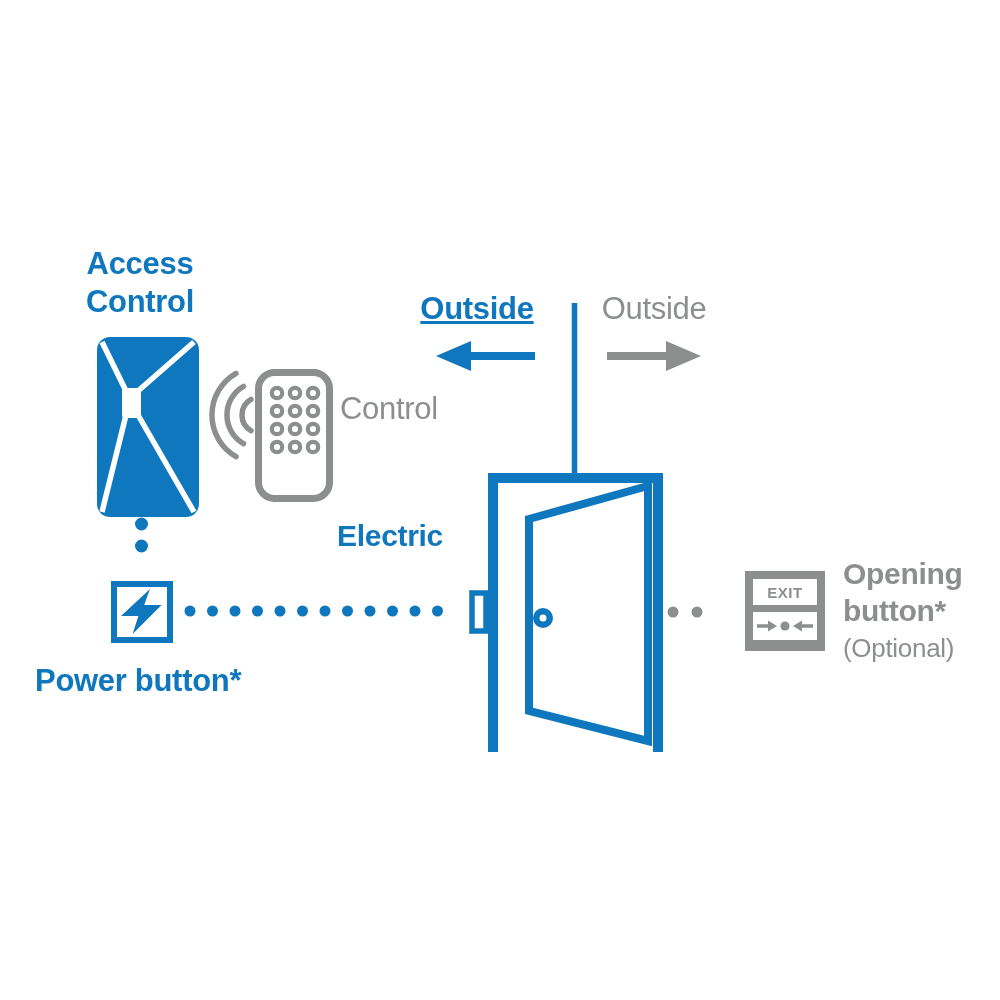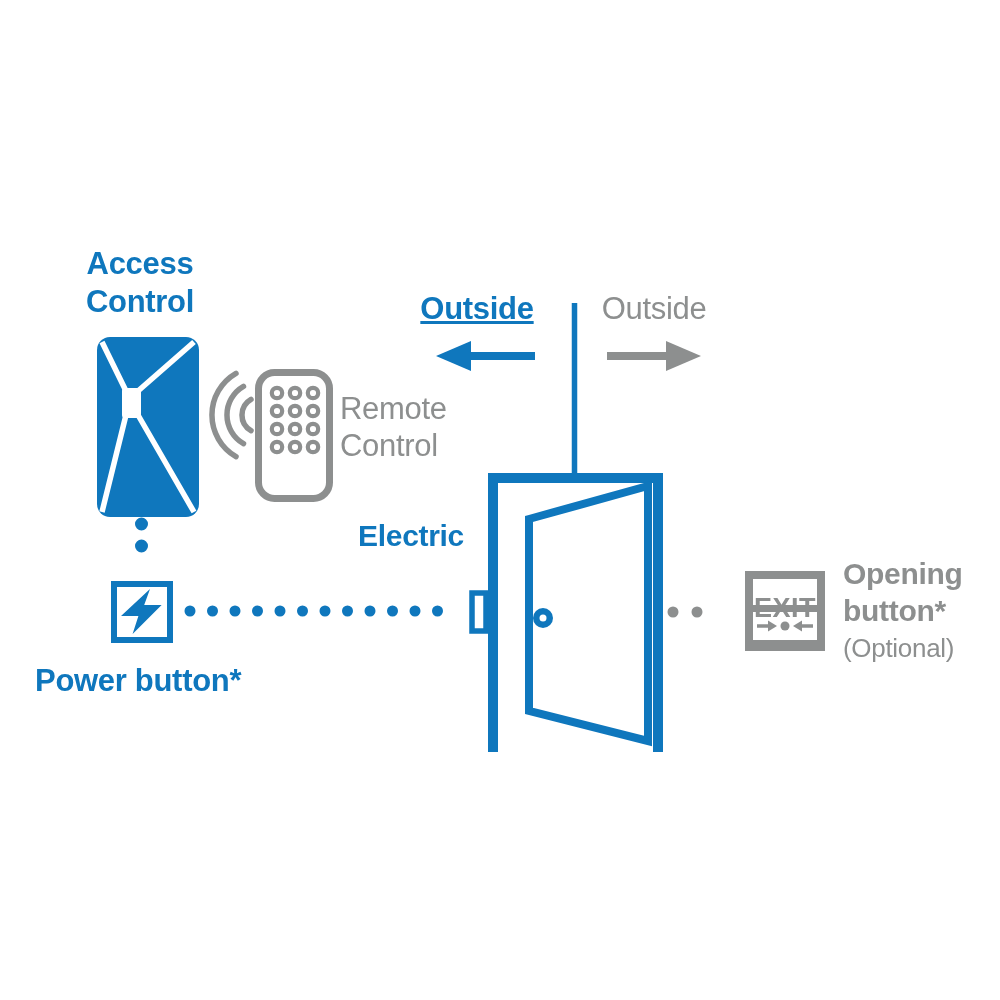--- a/index.html
+++ b/index.html
@@ -126,7 +126,6 @@
   </div>
 
   <div class="label gray-label fs31 remote-label">
-    <div>Remote</div>
     <div>Control</div>
   </div>
 

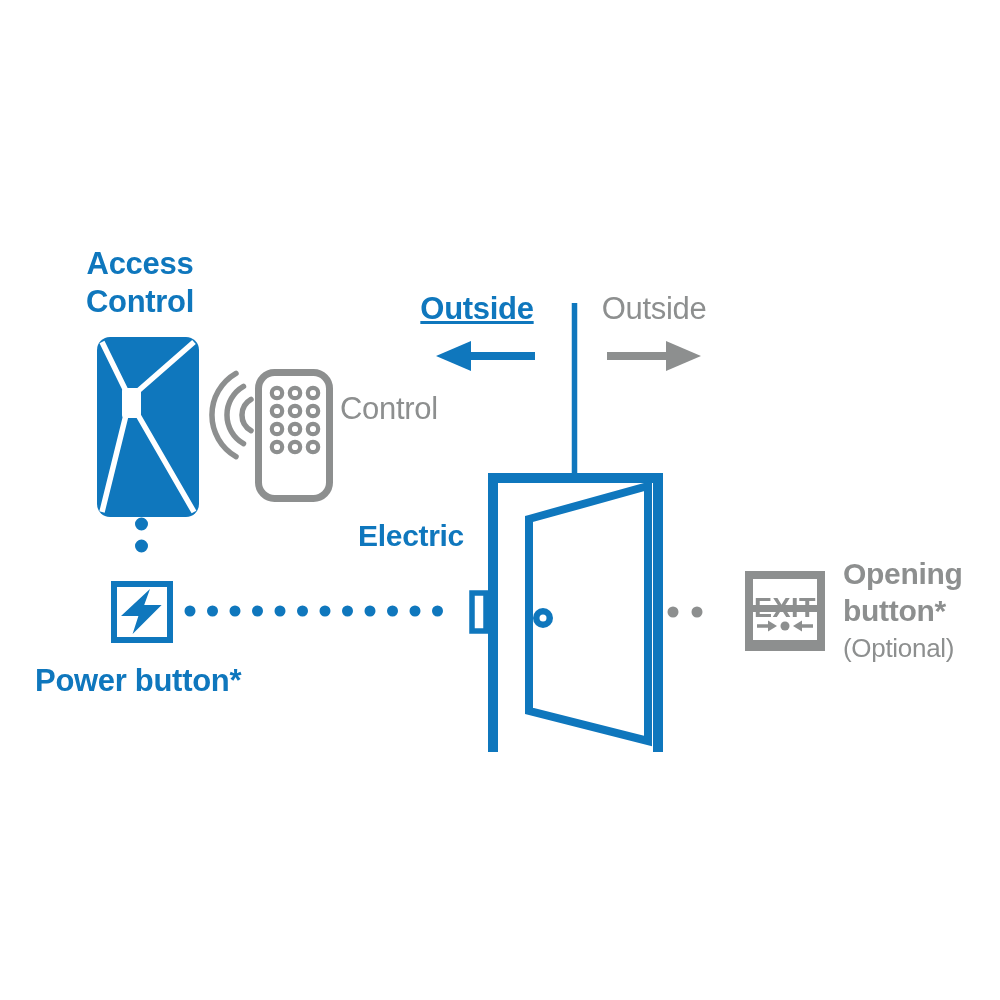--- a/index.html
+++ b/index.html
@@ -25,7 +25,7 @@
   .remote-label{left:340px;top:390px;width:220px;text-align:left;line-height:37px;}
   .outside-label{left:397px;top:290px;width:160px;text-align:center;text-decoration:underline;}
   .inside-label{left:574px;top:290px;width:160px;text-align:center;}
-  .electric-label{left:309px;top:518px;width:155px;text-align:right;font-size:30px;line-height:35px;}
+  .electric-label{left:288px;top:518px;width:155px;text-align:right;font-size:30px;line-height:35px;}
   .power-label{left:35px;top:662px;width:300px;}
   .opening-label{left:843px;top:555px;width:160px;}
   .opening-label .main{font-size:30px;line-height:37px;font-weight:700;color:var(--gray);}

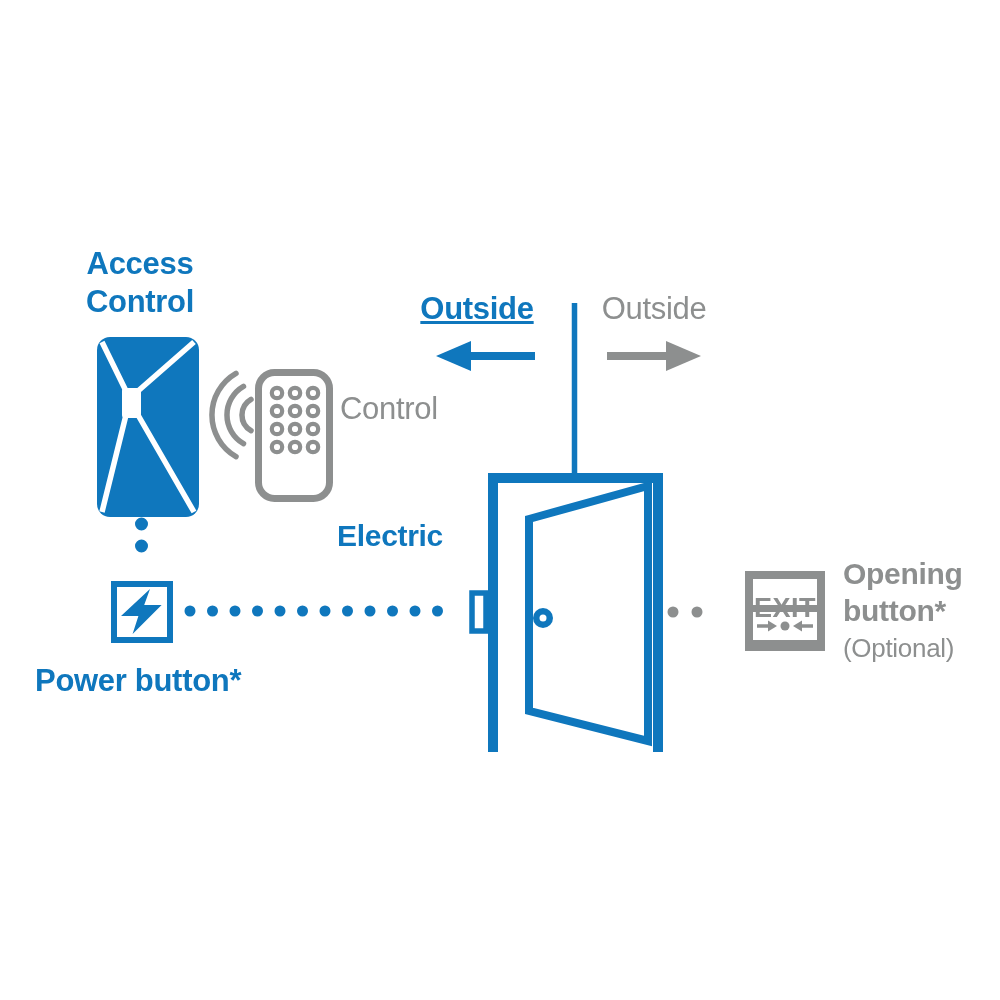--- a/index.html
+++ b/index.html
@@ -33,7 +33,7 @@
   .exit-text{
     left:753px;top:579px;width:64px;height:26px;
     display:flex;align-items:center;justify-content:center;
-    font-size:27px;font-weight:700;color:var(--gray);letter-spacing:0.5px;margin-top:16px;
+    font-size:15px;font-weight:700;color:var(--gray);letter-spacing:0.5px;
   }
   .sb{stroke:var(--blue);}
   .fb{fill:var(--blue);}

